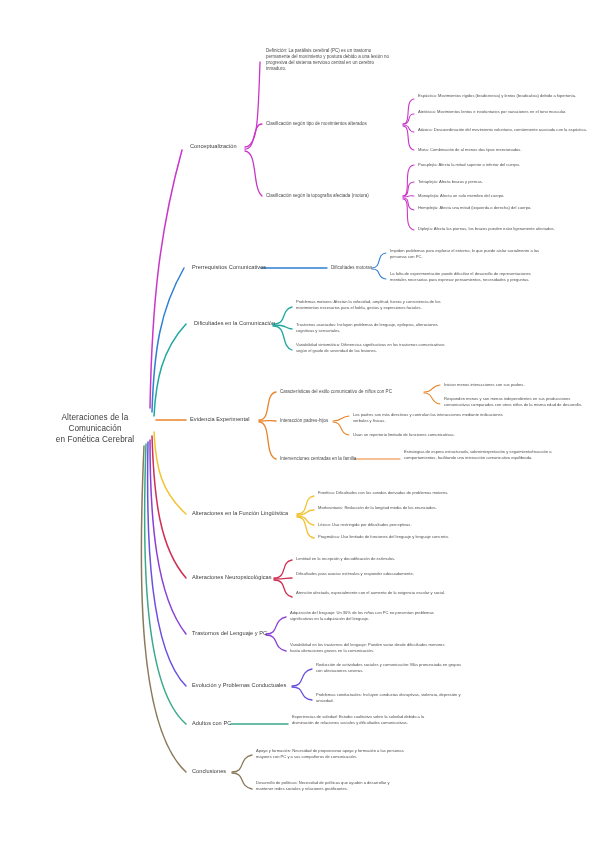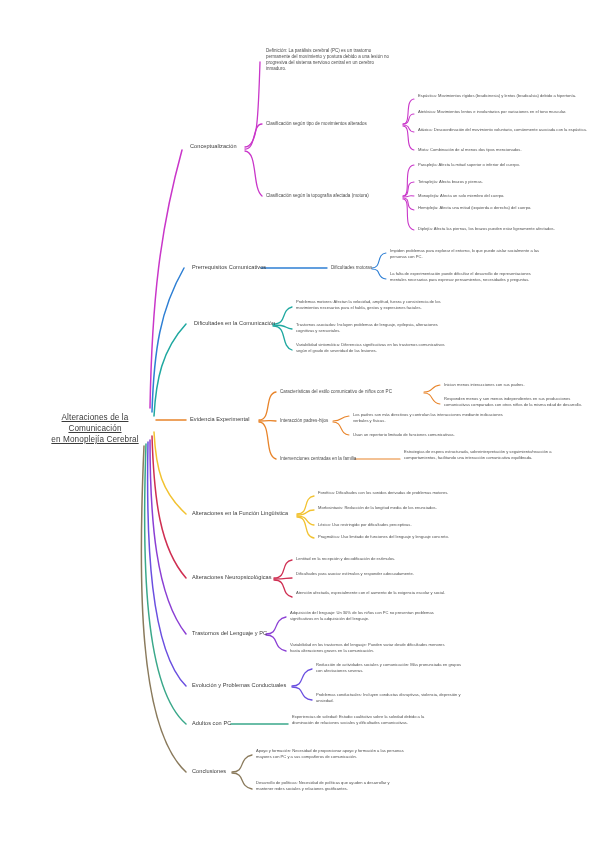--- a/index.html
+++ b/index.html
@@ -153,7 +153,7 @@
     </g>
   </svg>
 
-  <div class="node root" style="left:40px; top:412px; width:110px;text-decoration:underline;">
+  <div class="node root" style="left:40px; top:412px; width:110px;">
     <div>Alteraciones de la Comunicación</div>
     <div>en Monoplejía Cerebral</div>
   </div>

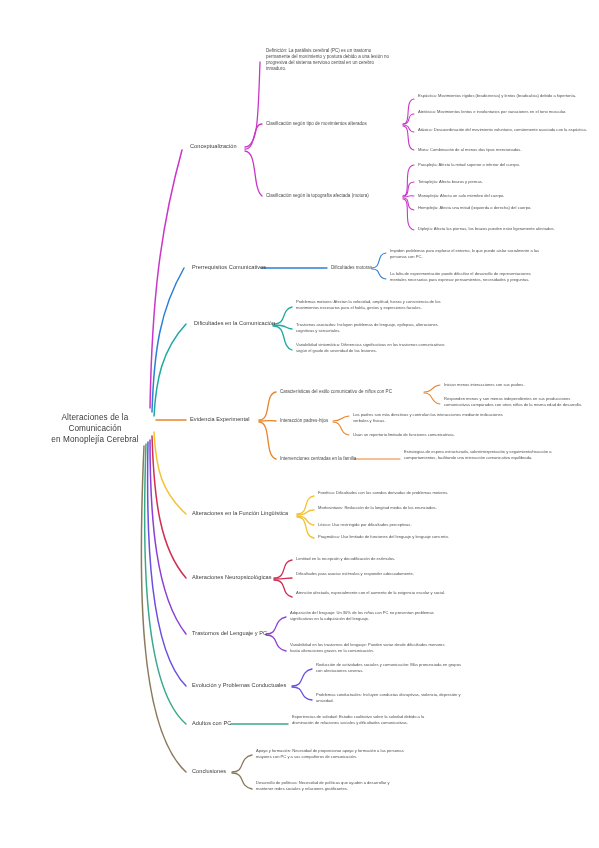--- a/index.html
+++ b/index.html
@@ -155,7 +155,7 @@
 
   <div class="node root" style="left:40px; top:412px; width:110px;">
     <div>Alteraciones de la Comunicación</div>
-    <div>en Monoplejía Cerebral</div>
+    <div>en Fonética Cerebral</div>
   </div>
 
   <div class="node l1" style="left:190px; top:143px;">

